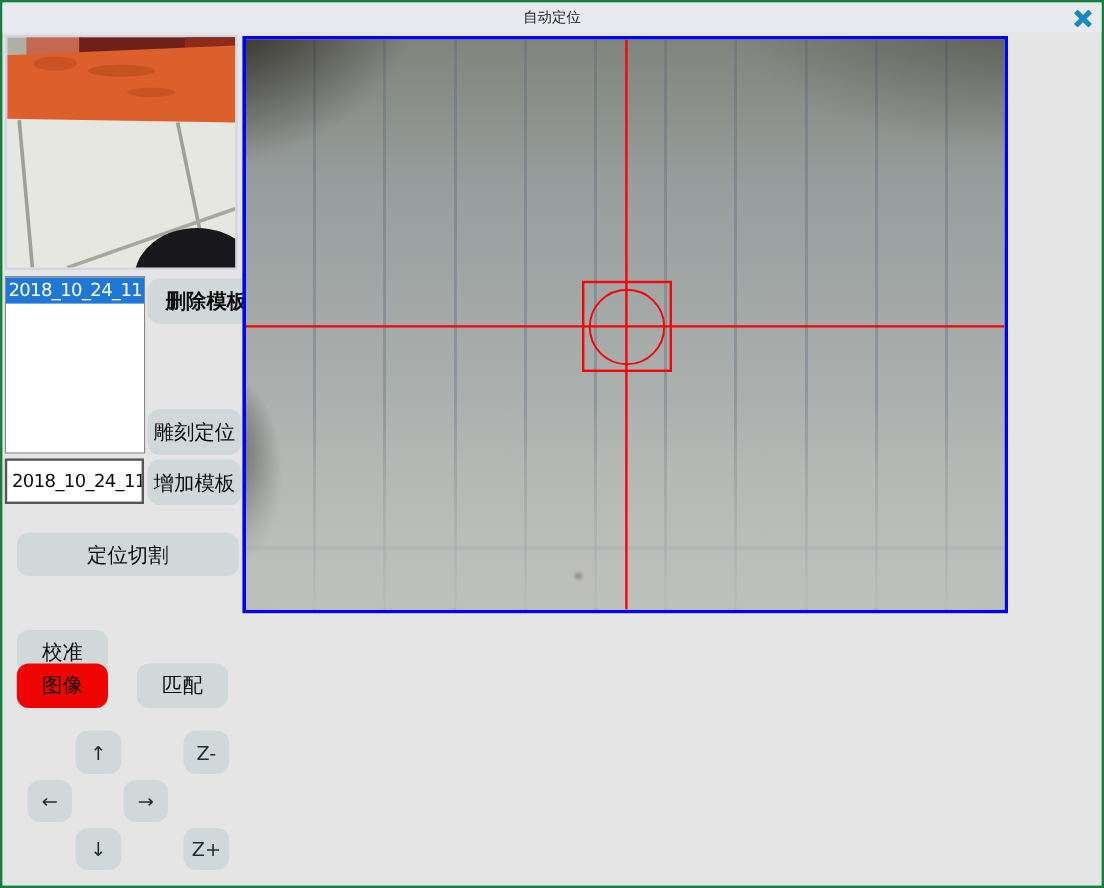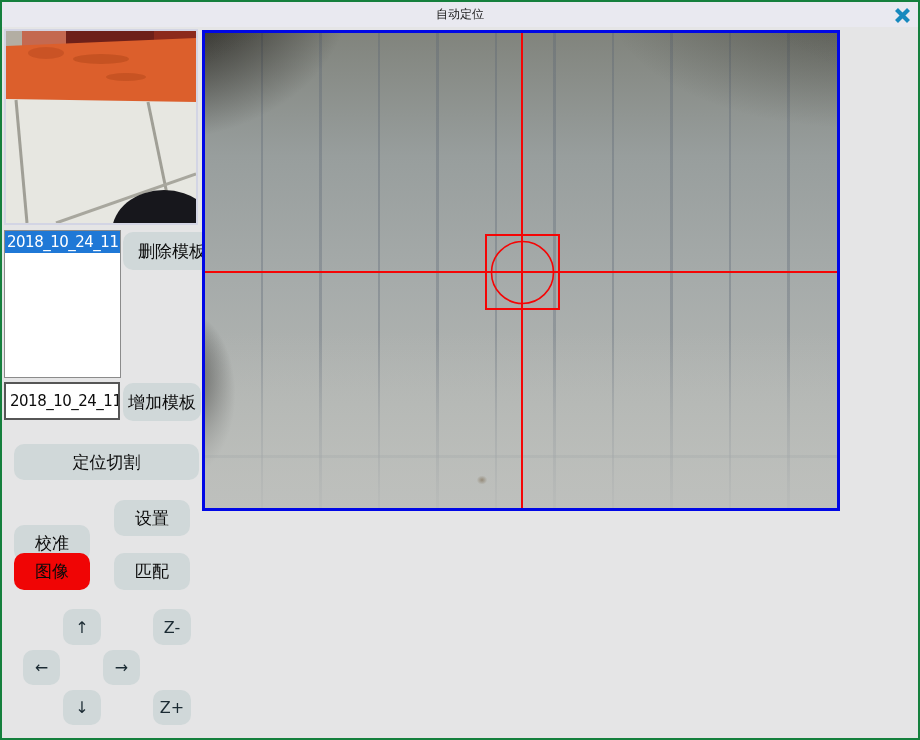--- a/index.html
+++ b/index.html
@@ -103,7 +103,7 @@
 
   <div class="nameinput">2018_10_24_11</div>
 
-  <button class="btn" style="left:121px;top:230px;width:98px;height:38px;">删除模板</button>
+  <button class="btn" style="left:121px;top:230px;width:98px;height:38px;font-weight:bold;">删除模板</button>
   <button class="btn" style="left:121px;top:381px;width:78px;height:38px;">增加模板</button>
 
   <button class="btn" style="left:12px;top:442px;width:185px;height:36px;">定位切割</button>

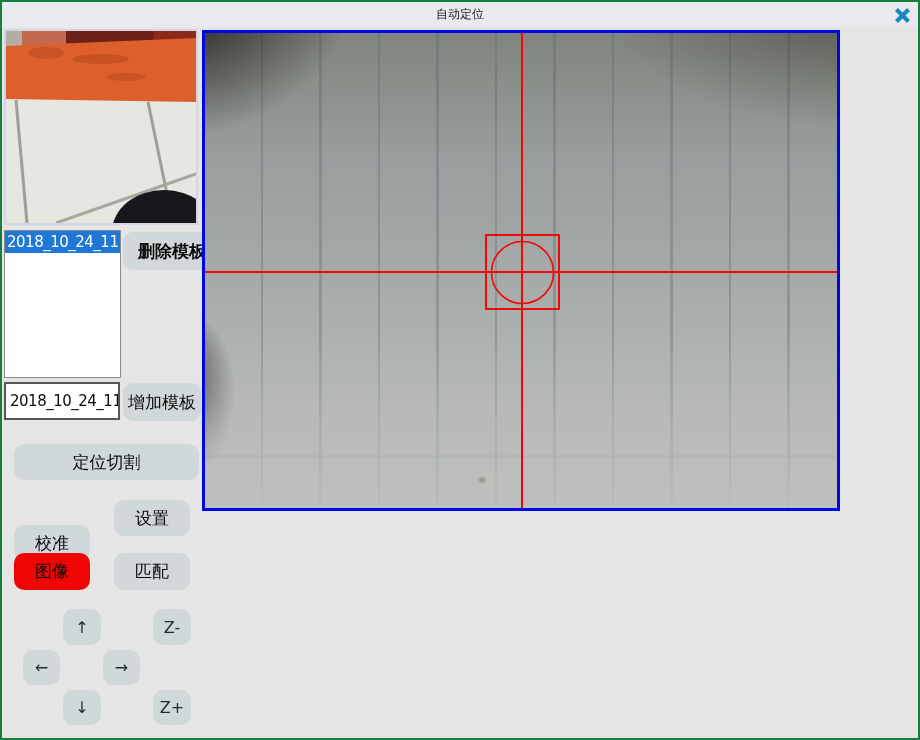--- a/index.html
+++ b/index.html
@@ -104,6 +104,7 @@
   <div class="nameinput">2018_10_24_11</div>
 
   <button class="btn" style="left:121px;top:230px;width:98px;height:38px;font-weight:bold;">删除模板</button>
+  <button class="btn" style="left:121px;top:339px;width:78px;height:38px;">雕刻定位</button>
   <button class="btn" style="left:121px;top:381px;width:78px;height:38px;">增加模板</button>
 
   <button class="btn" style="left:12px;top:442px;width:185px;height:36px;">定位切割</button>

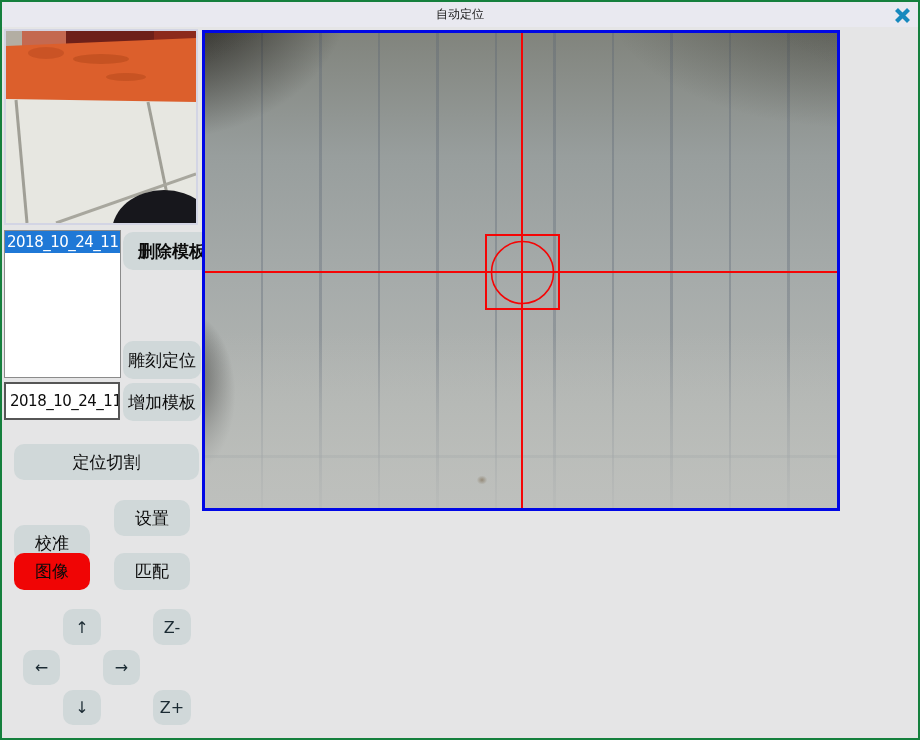--- a/index.html
+++ b/index.html
@@ -109,7 +109,6 @@
 
   <button class="btn" style="left:12px;top:442px;width:185px;height:36px;">定位切割</button>
   <button class="btn" style="left:12px;top:498px;width:76px;height:36px;margin-top:25px;">校准</button>
-  <button class="btn" style="left:112px;top:498px;width:76px;height:36px;">设置</button>
   <button class="btn red" style="left:12px;top:551px;width:76px;height:37px;font-family:Liberation Serif, serif;">图像</button>
   <button class="btn" style="left:112px;top:551px;width:76px;height:37px;">匹配</button>
 

